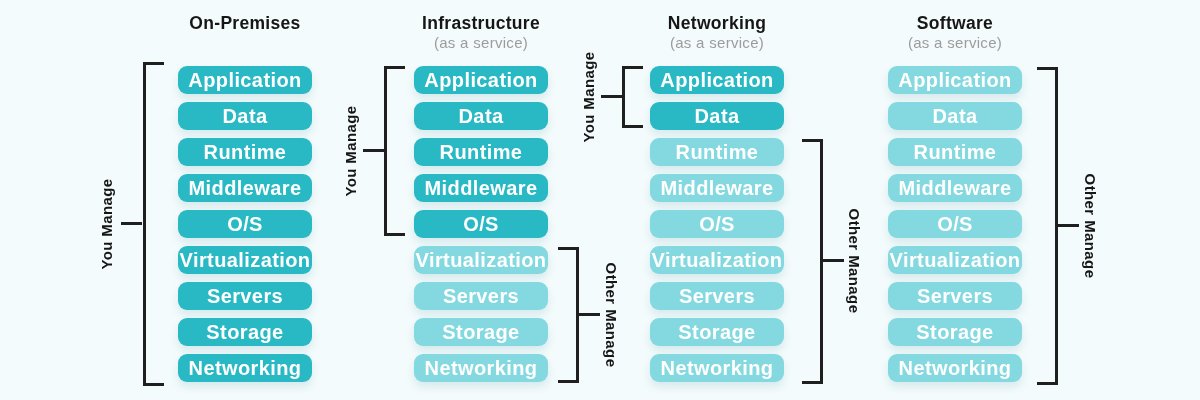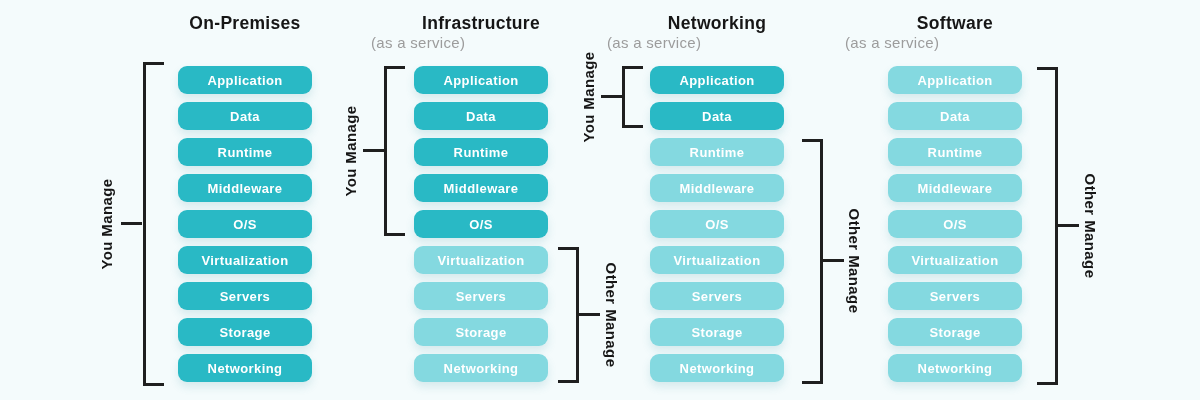--- a/index.html
+++ b/index.html
@@ -23,7 +23,7 @@
   }
   .subtitle{
     position:absolute;top:34px;width:220px;
-    text-align:left;
+    text-align:center;
     font-size:15px;font-weight:400;
     color:var(--subtitle,#9c9c9c);
     letter-spacing:.3px;

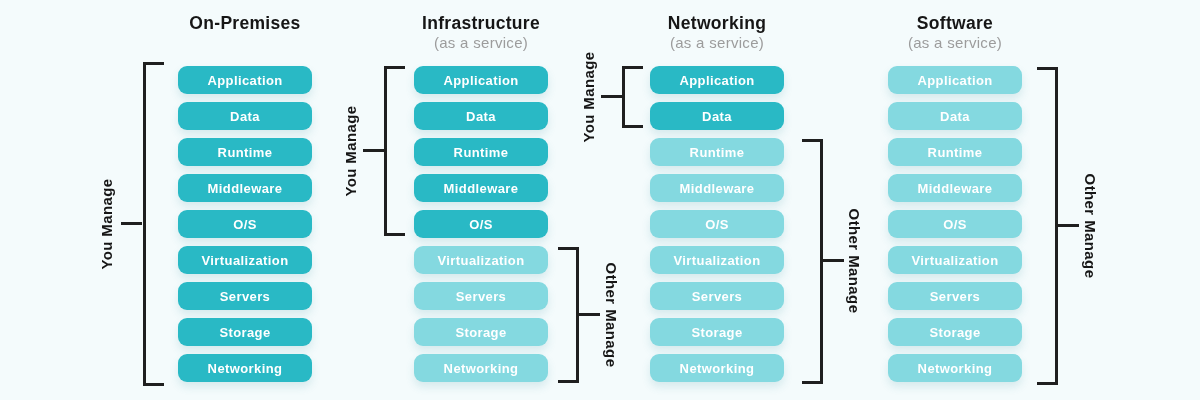--- a/index.html
+++ b/index.html
@@ -37,7 +37,7 @@
     height:28px;margin-bottom:8px;
     border-radius:9px;
     display:flex;align-items:center;justify-content:center;
-    font-size:13px;font-weight:700;
+    font-size:20px;font-weight:700;
     color:var(--layer-text,#ffffff);
     letter-spacing:.4px;
     box-shadow:0 5px 9px rgba(60,150,160,.16);

